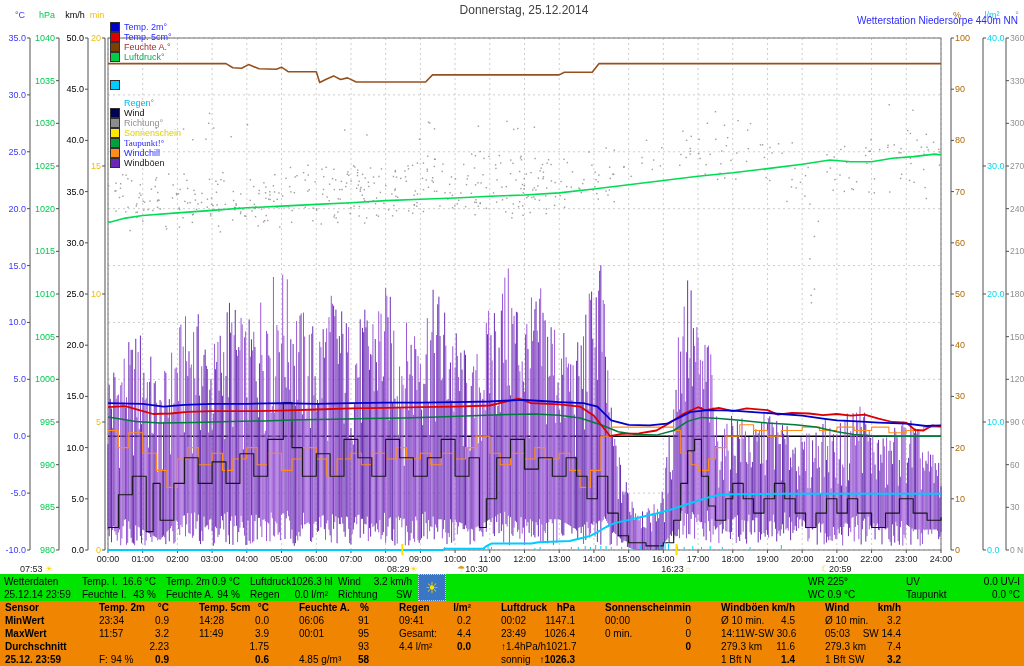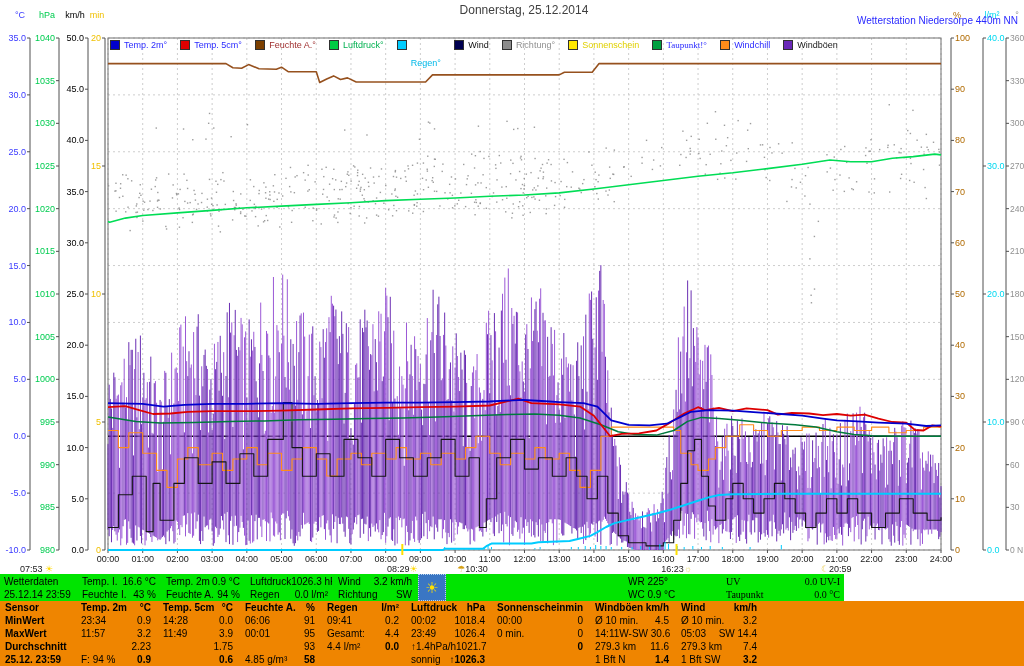--- a/index.html
+++ b/index.html
@@ -8,7 +8,7 @@
   #chart-wrap{position:relative;width:1024px;height:574px;}
   #title{position:absolute;top:3px;left:0;width:100%;text-align:center;font-size:12px;color:#404040;padding-left:12px;}
   #station{position:absolute;top:15px;right:6px;font-size:10px;color:#2a2aff;}
-  #legend{position:absolute;top:22px;left:110px;width:728px;display:flex;justify-content:space-between;}
+  #legend{position:absolute;top:22px;left:110px;width:728px;display:flex;justify-content:space-between;flex-direction:column;}
   .lg{display:flex;align-items:center;font-size:9px;white-space:nowrap;}
   .lg i{display:inline-block;width:8px;height:8px;margin-right:4px;border:1px solid #303030;}
   #chart{display:block;}

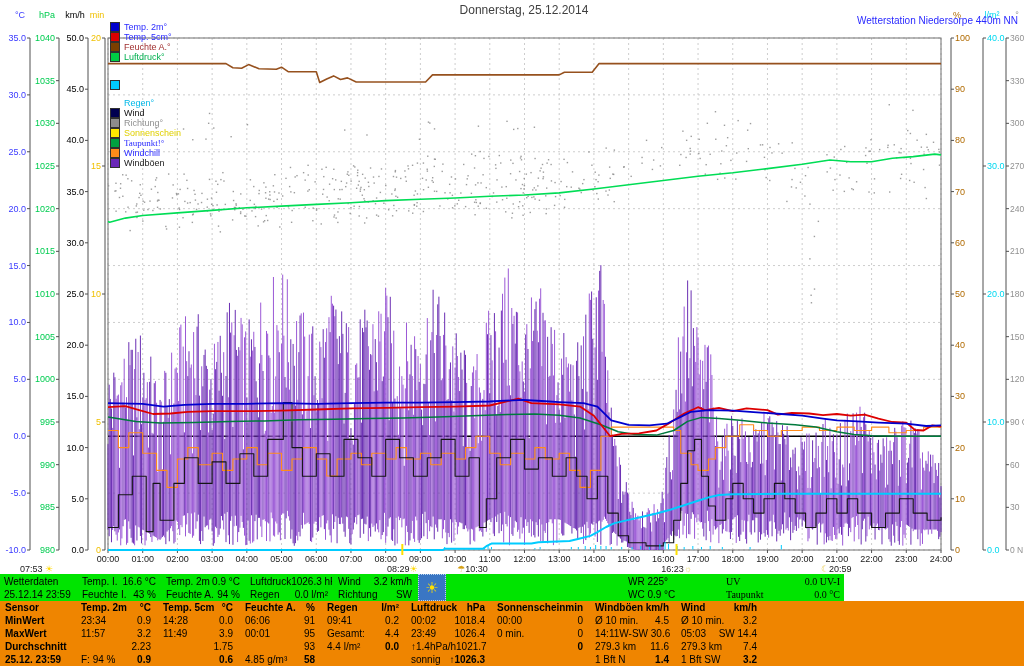--- a/index.html
+++ b/index.html
@@ -13,7 +13,7 @@
   .lg i{display:inline-block;width:8px;height:8px;margin-right:4px;border:1px solid #303030;}
   #chart{display:block;}
   svg text{font-family:"Liberation Sans",sans-serif;}
-  #statusbar{width:844px;height:27px;background:#00e400;display:flex;gap:2px;font-size:10px;color:#000;}
+  #statusbar{width:1024px;height:27px;background:#00e400;display:flex;gap:2px;font-size:10px;color:#000;}
   .sb-cell{background:#00e400;height:27px;padding-top:1px;box-sizing:border-box;overflow:hidden;flex:none;}
   .sb-line{display:flex;justify-content:space-between;line-height:13px;padding:0 4px;white-space:nowrap;}
   .sb-fill{flex:1;background:#00e400;}

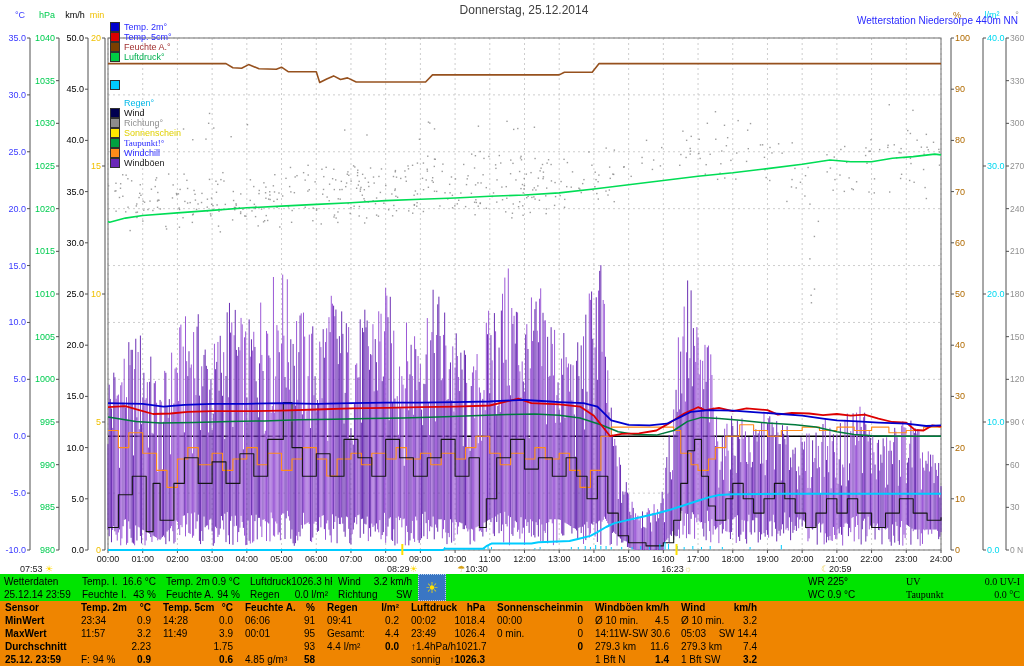--- a/index.html
+++ b/index.html
@@ -1741,7 +1741,7 @@
           <span></span>
         </div>
       </div>
-      <div class="sb-cell" style="width: 122px; font-family: Liberation Serif, serif;">
+      <div class="sb-cell" style="width: 122px;">
         <div class="sb-line">
           <span>UV</span>
           <span>0.0 UV-I</span>

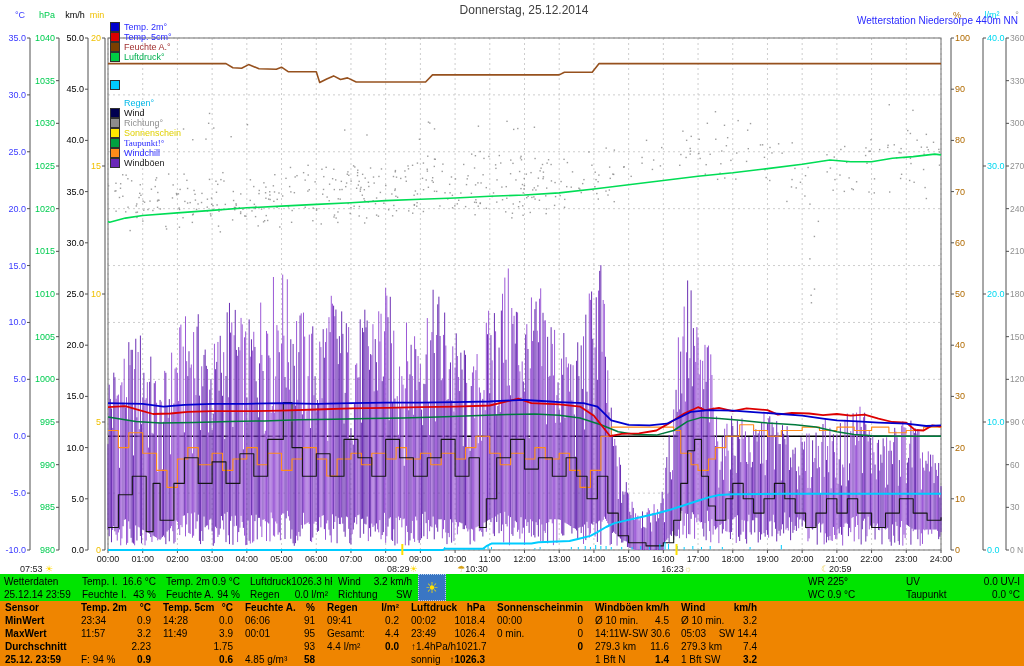--- a/index.html
+++ b/index.html
@@ -18,7 +18,7 @@
   .sb-line{display:flex;justify-content:space-between;line-height:13px;padding:0 4px;white-space:nowrap;}
   .sb-fill{flex:1;background:#00e400;}
   .sb-icon{width:28px;height:27px;background:#3a76c4;border:1px dotted #bcd8f0;box-sizing:border-box;display:flex;align-items:center;justify-content:center;color:#ffe000;font-size:15px;flex:none;}
-  #sensortable{width:1024px;height:65px;background:#ef8500;display:flex;gap:2px;font-size:10px;color:#000;}
+  #sensortable{width:1024px;height:65px;background:#ef8500;display:flex;gap:20px;font-size:10px;color:#000;}
   .t-col{background:#ef8500;height:65px;overflow:hidden;flex:none;box-sizing:border-box;}
   .t-head{display:flex;justify-content:space-between;font-weight:bold;line-height:13px;padding:0 5px;white-space:nowrap;}
   .t-row{display:flex;justify-content:space-between;line-height:13px;padding:0 5px;white-space:nowrap;}

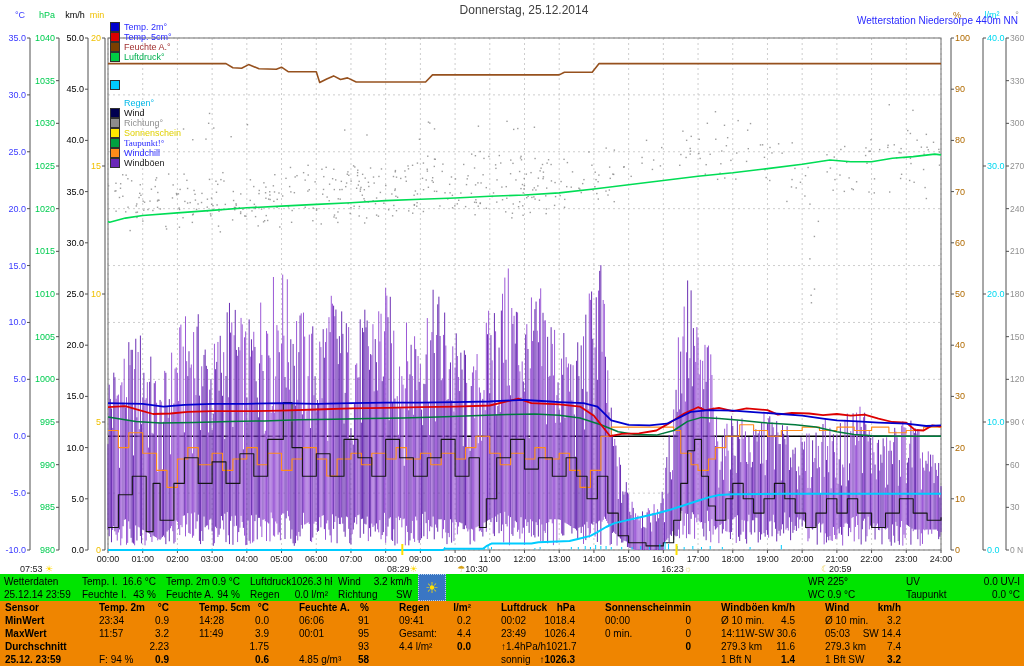--- a/index.html
+++ b/index.html
@@ -1865,7 +1865,7 @@
         </div>
         <div class="t-row">
           <span>00:02</span>
-          <span class="val">1018.4</span>
+          <span class="val">1147.1</span>
         </div>
         <div class="t-row">
           <span>23:49</span>

